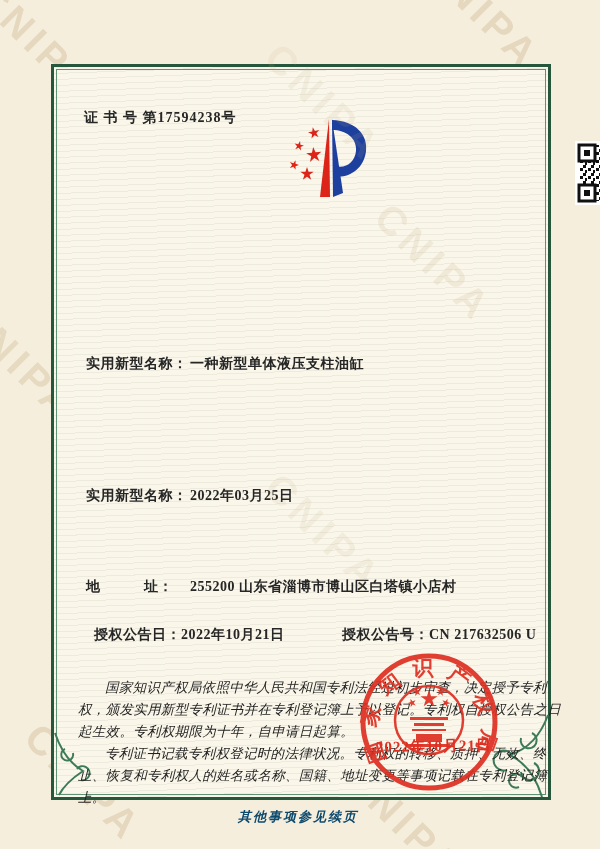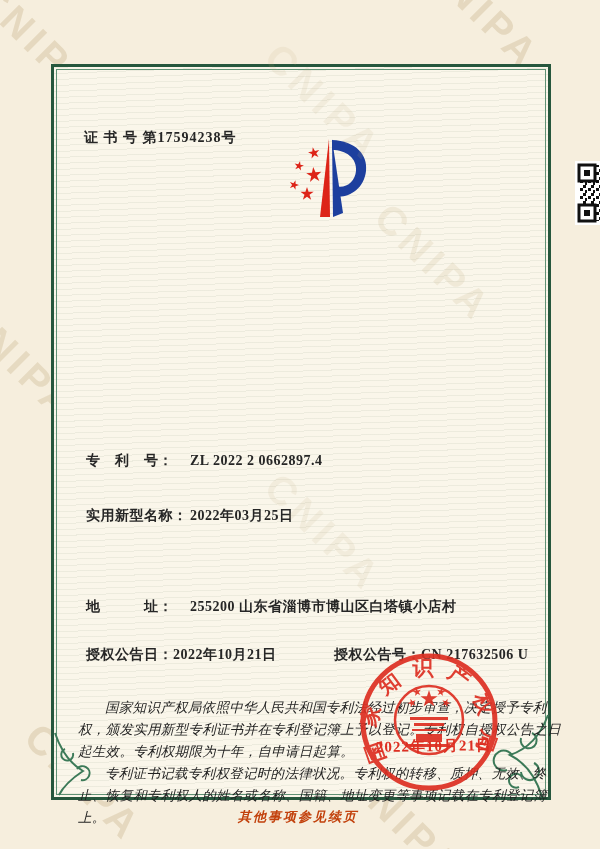--- a/index.html
+++ b/index.html
@@ -24,7 +24,7 @@
     pointer-events:none;
   }
   .inner-line{position:absolute;inset:2px;border:1px solid #5f9174;pointer-events:none;}
-  .cert-no{position:absolute;left:30px;top:42px;font-size:14px;font-weight:bold;letter-spacing:1px;margin-top:20px;}
+  .cert-no{position:absolute;left:30px;top:42px;font-size:14px;font-weight:bold;letter-spacing:1px;}
   .logo{position:absolute;left:230px;top:32px;}
   .qr{position:absolute;left:429px;top:36px;}
   .title{

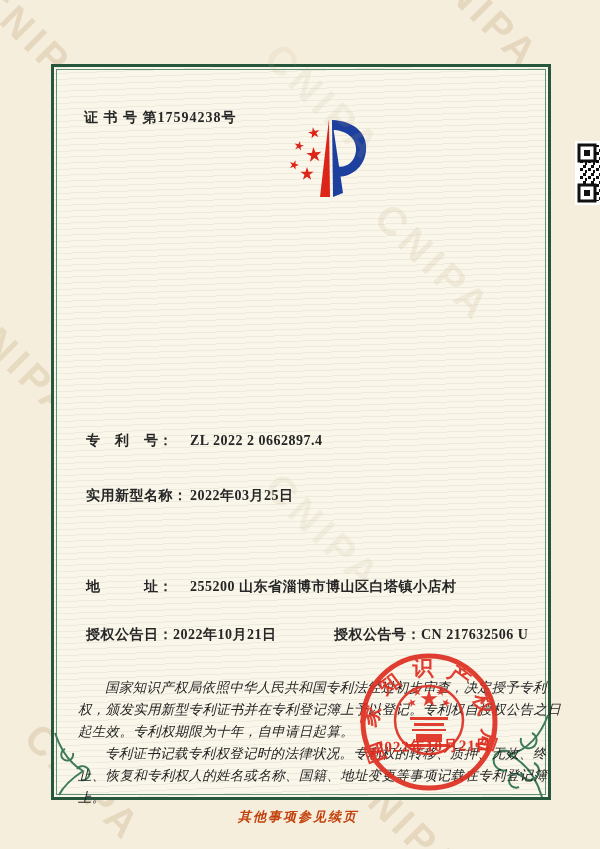--- a/index.html
+++ b/index.html
@@ -110,6 +110,9 @@
 
 
   
+  <div class="frow z" style="top:182px">
+    <span class="lbl">实用新型名称：</span><span>一种新型单体液压支柱油缸</span>
+  </div>
   <div class="frow z" style="top:259px">
     <span class="lbl">专　利　号：</span><span>ZL 2022 2 0662897.4</span>
   </div>

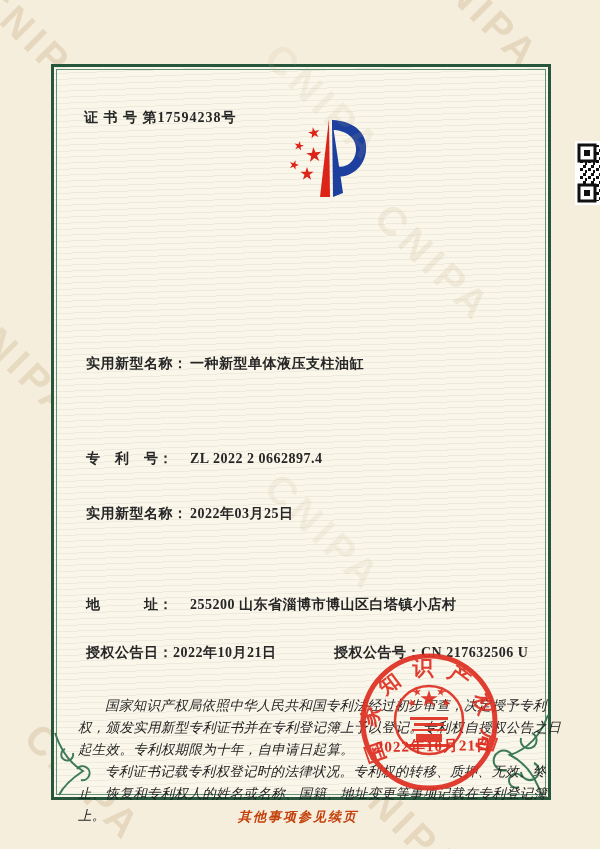--- a/index.html
+++ b/index.html
@@ -113,9 +113,6 @@
   <div class="frow z" style="top:182px">
     <span class="lbl">实用新型名称：</span><span>一种新型单体液压支柱油缸</span>
   </div>
-  <div class="frow z" style="top:259px">
-    <span class="lbl">专　利　号：</span><span>ZL 2022 2 0662897.4</span>
-  </div>
   <div class="frow z" style="top:296px">
     <span class="lbl">实用新型名称：</span><span>2022年03月25日</span>
   </div>

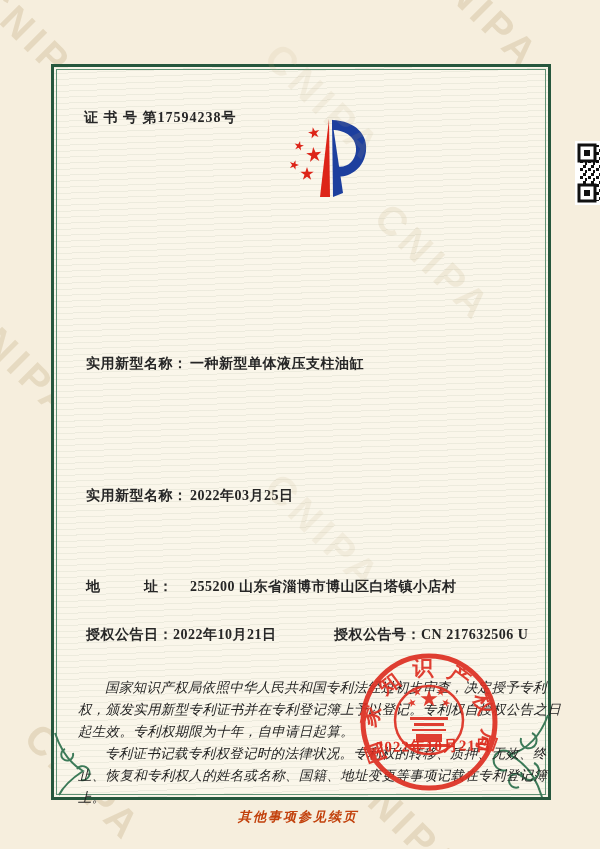--- a/index.html
+++ b/index.html
@@ -33,7 +33,7 @@
   }
   .frow{position:absolute;left:32px;right:26px;font-size:14px;font-weight:bold;letter-spacing:.5px;white-space:nowrap;}
   .frow .lbl{display:inline-block;min-width:104px;}
-  .grant .half1{display:inline-block;width:244px;}
+  .grant .half1{display:inline-block;width:244px;margin-left:8px;}
   .paras{position:absolute;left:24px;right:22px;top:432px;font-size:13.5px;line-height:22px;
     font-style:italic;letter-spacing:.3px;color:#1f1f1f;}
   .paras p{margin:0;text-indent:2em;}

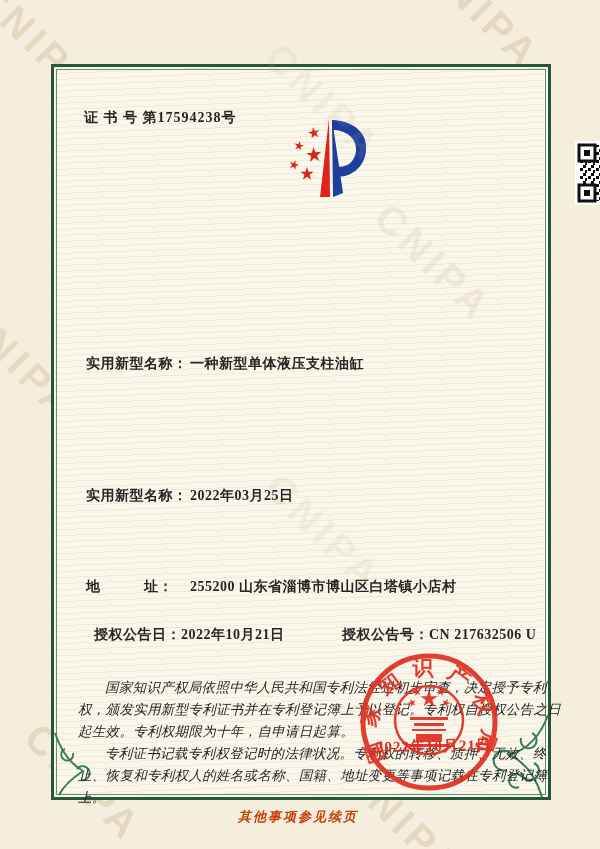--- a/index.html
+++ b/index.html
@@ -47,7 +47,7 @@
   .corner.bl{left:-3px;bottom:0;}
   .footer-note{
     position:absolute;left:51px;top:808px;width:494px;text-align:center;
-    font-size:13px;font-style:italic;font-weight:bold;letter-spacing:2px;color:#c2410c;z-index:2;
+    font-size:13px;font-style:italic;font-weight:bold;letter-spacing:2px;color:#0c4a6e;z-index:2;
   }
   .z{position:relative;z-index:3;}
 </style>

